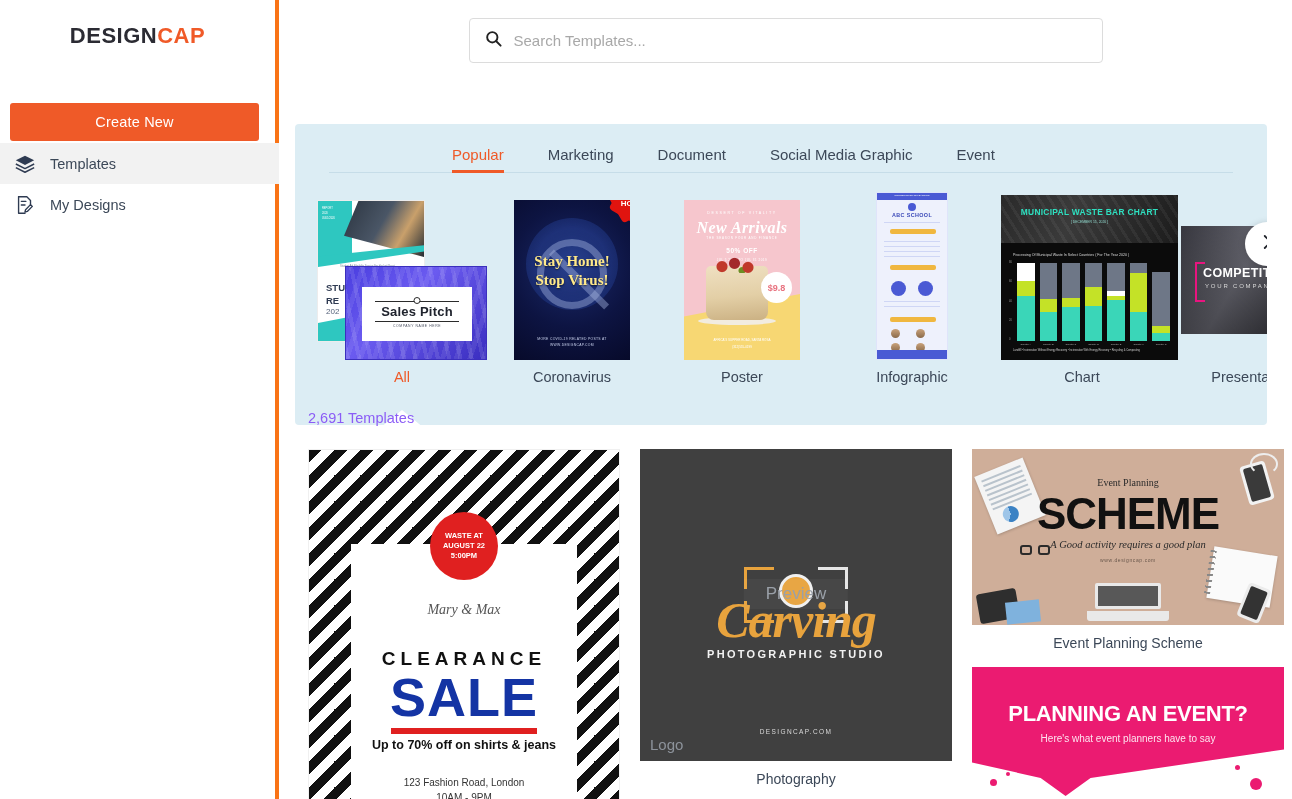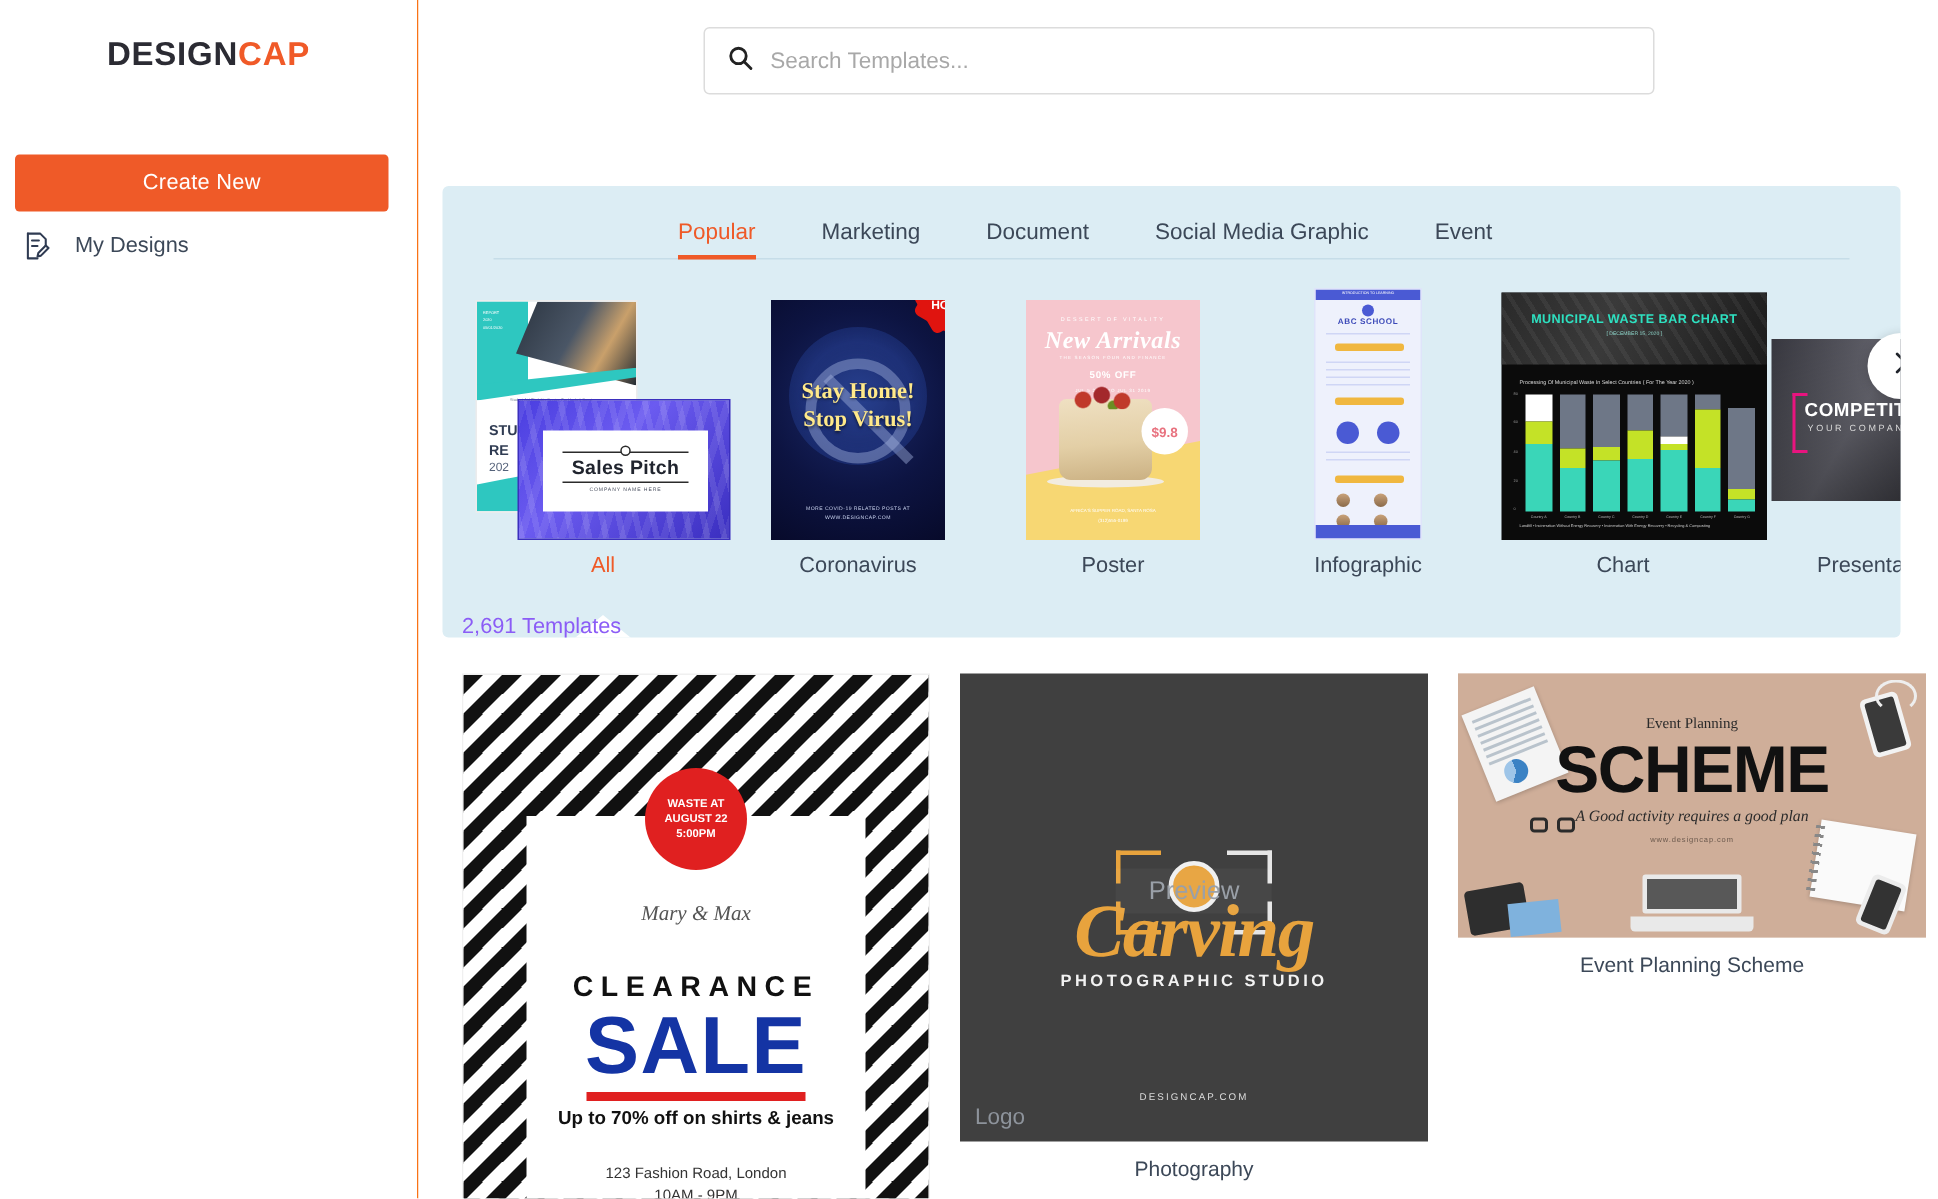--- a/index.html
+++ b/index.html
@@ -16,7 +16,7 @@
   .sidebar {
     width: 279px; height: 799px;
     background: #ffffff;
-    border-right: 1px solid #f97316;
+    border-right: 4px solid #f97316;
     flex: 0 0 279px;
     position: relative;
   }

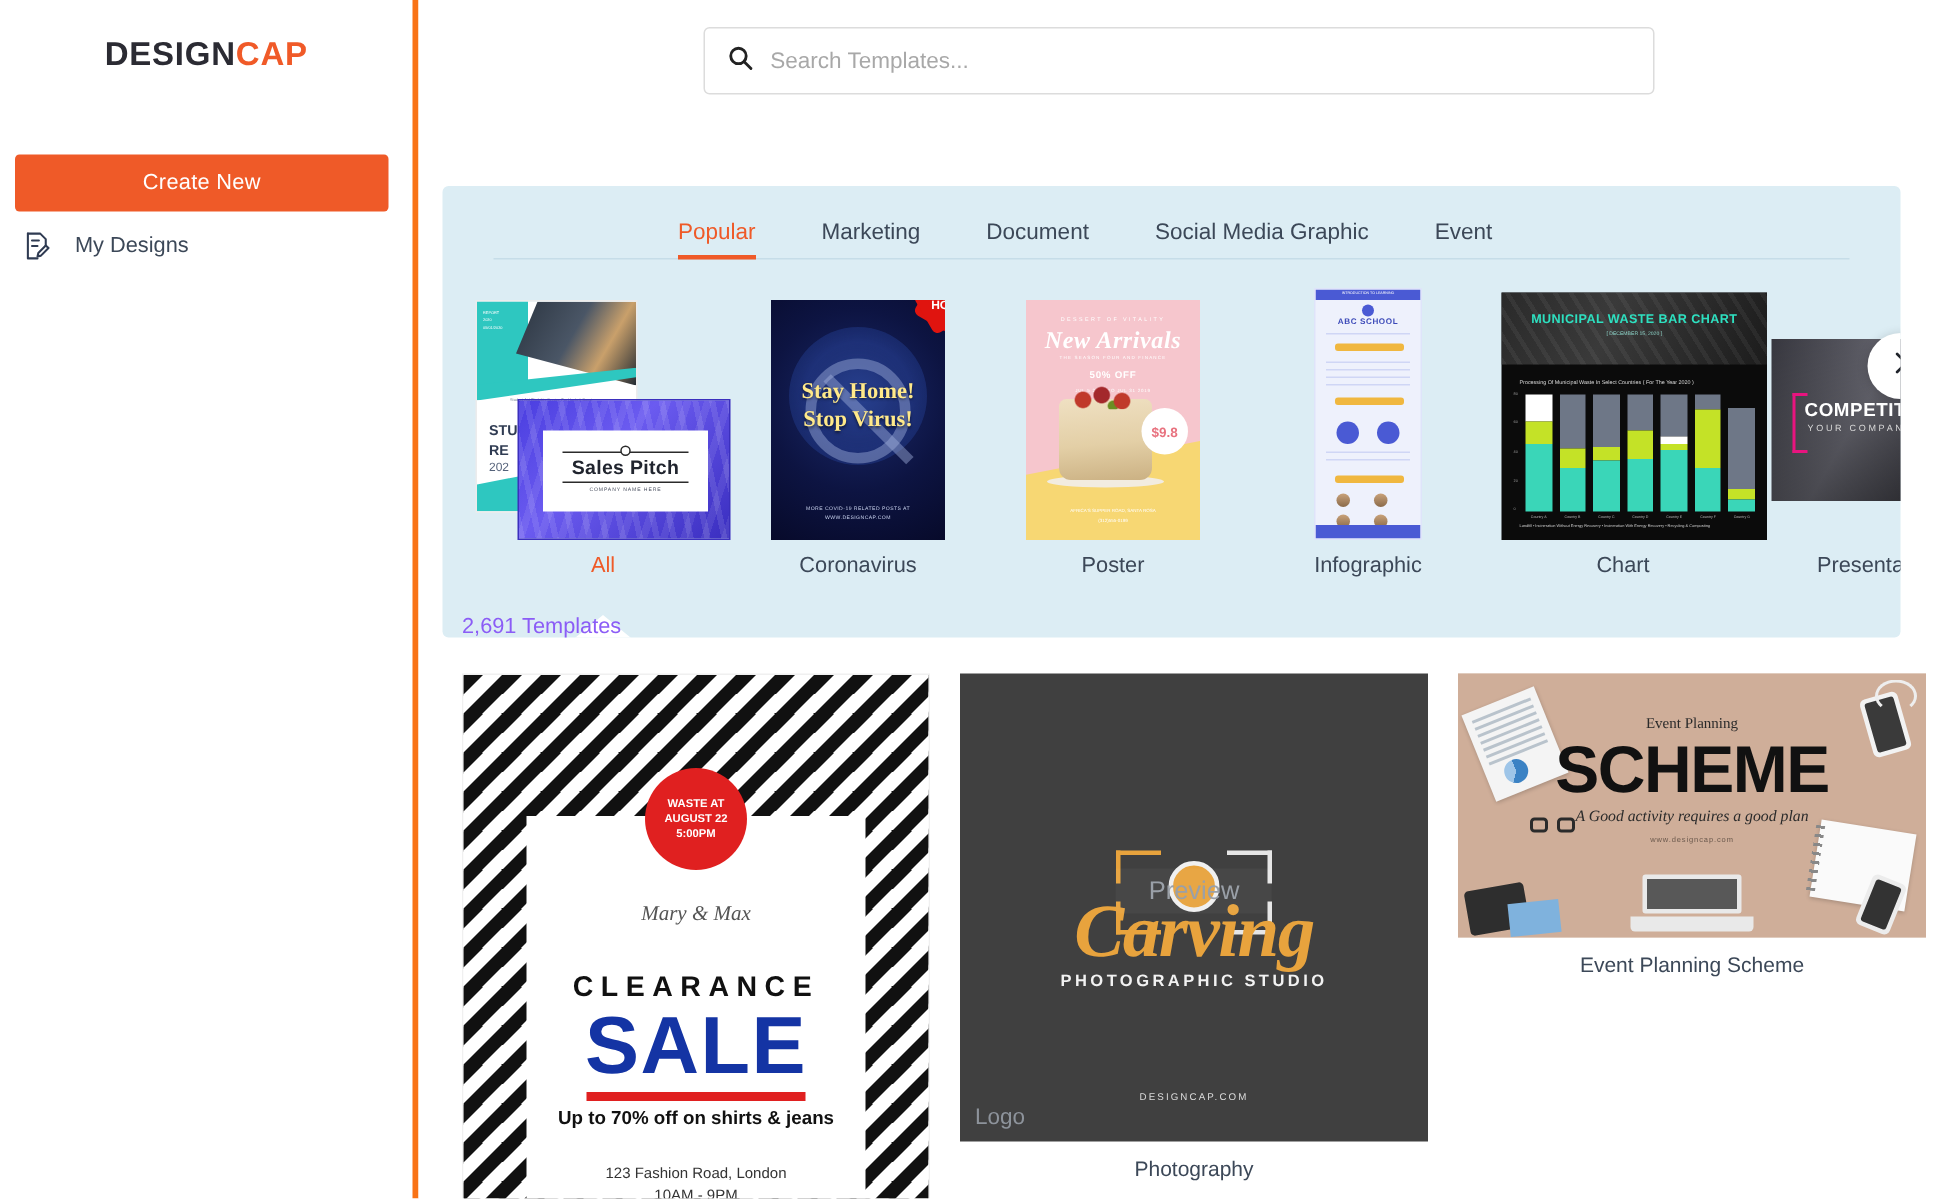--- a/index.html
+++ b/index.html
@@ -425,6 +425,16 @@
     <button class="create-btn">Create New</button>
 
     <nav class="nav">
+      <div class="nav-item active">
+        <span class="nav-icon">
+          <svg viewBox="0 0 24 24" width="22" height="22" fill="none" stroke="#2f3b52" stroke-width="1.6" stroke-linejoin="round">
+            <polygon points="12,3 22,8 12,13 2,8" fill="#2f3b52" stroke="none"></polygon>
+            <polyline points="2,12 12,17 22,12"></polyline>
+            <polyline points="2,16 12,21 22,16"></polyline>
+          </svg>
+        </span>
+        <span>Templates</span>
+      </div>
       <div class="nav-item">
         <span class="nav-icon">
           <svg viewBox="0 0 24 24" width="22" height="22" fill="none" stroke="#2f3b52" stroke-width="1.5" stroke-linecap="round" stroke-linejoin="round">

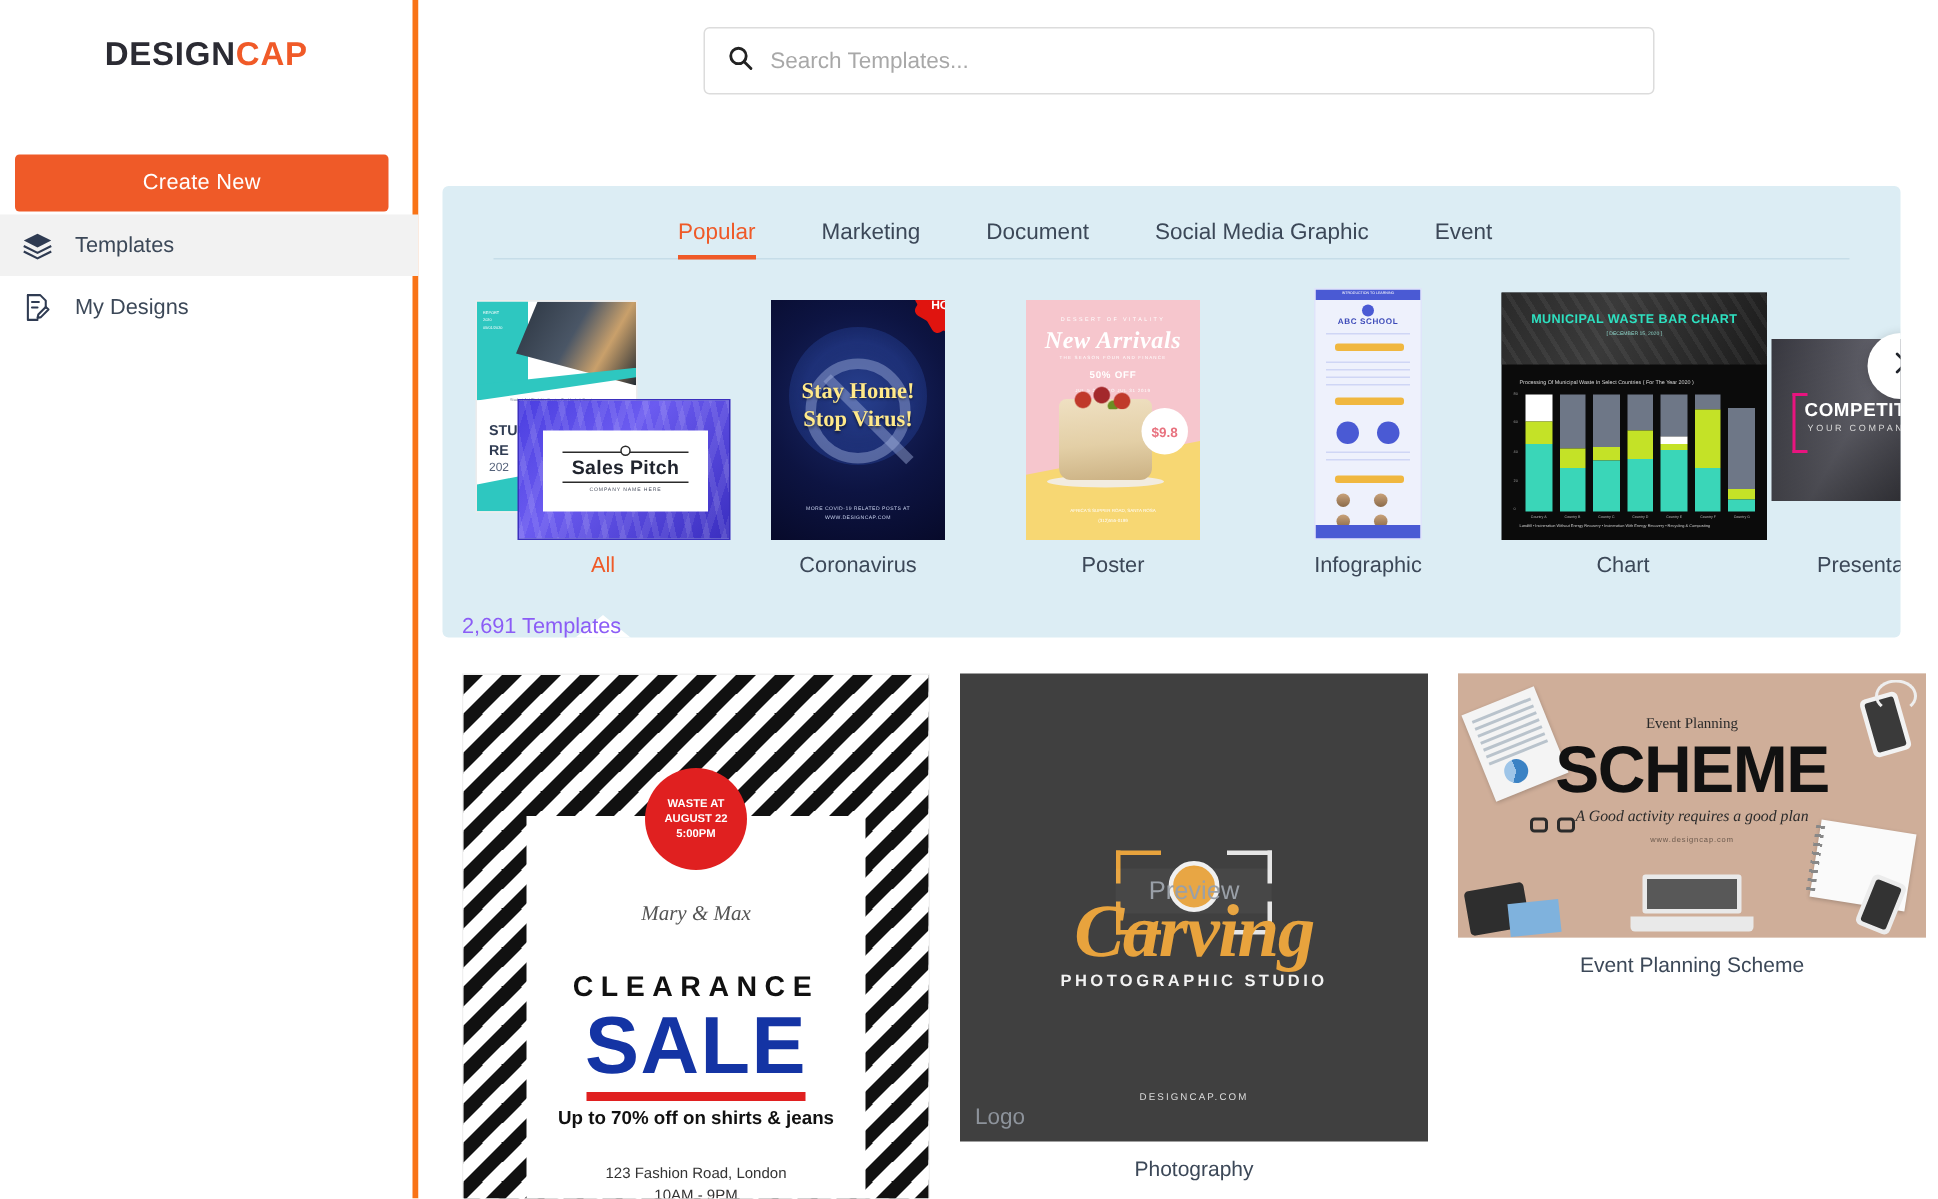--- a/index.html
+++ b/index.html
@@ -751,6 +751,17 @@
           <div class="tname">Event Planning Scheme</div>
         </div>
 
+        <div class="tile">
+          <div class="planning">
+            <div class="pl-pink"></div>
+            <span class="pl-dot" style="left:18px;bottom:10px;width:7px;height:7px;"></span>
+            <span class="pl-dot" style="left:34px;bottom:20px;width:4px;height:4px;"></span>
+            <span class="pl-dot" style="right:22px;bottom:6px;width:12px;height:12px;"></span>
+            <span class="pl-dot" style="right:44px;bottom:26px;width:5px;height:5px;"></span>
+            <div class="pl-t1">PLANNING AN EVENT?</div>
+            <div class="pl-t2">Here's what event planners have to say</div>
+          </div>
+        </div>
       </div>
     </div>
 

